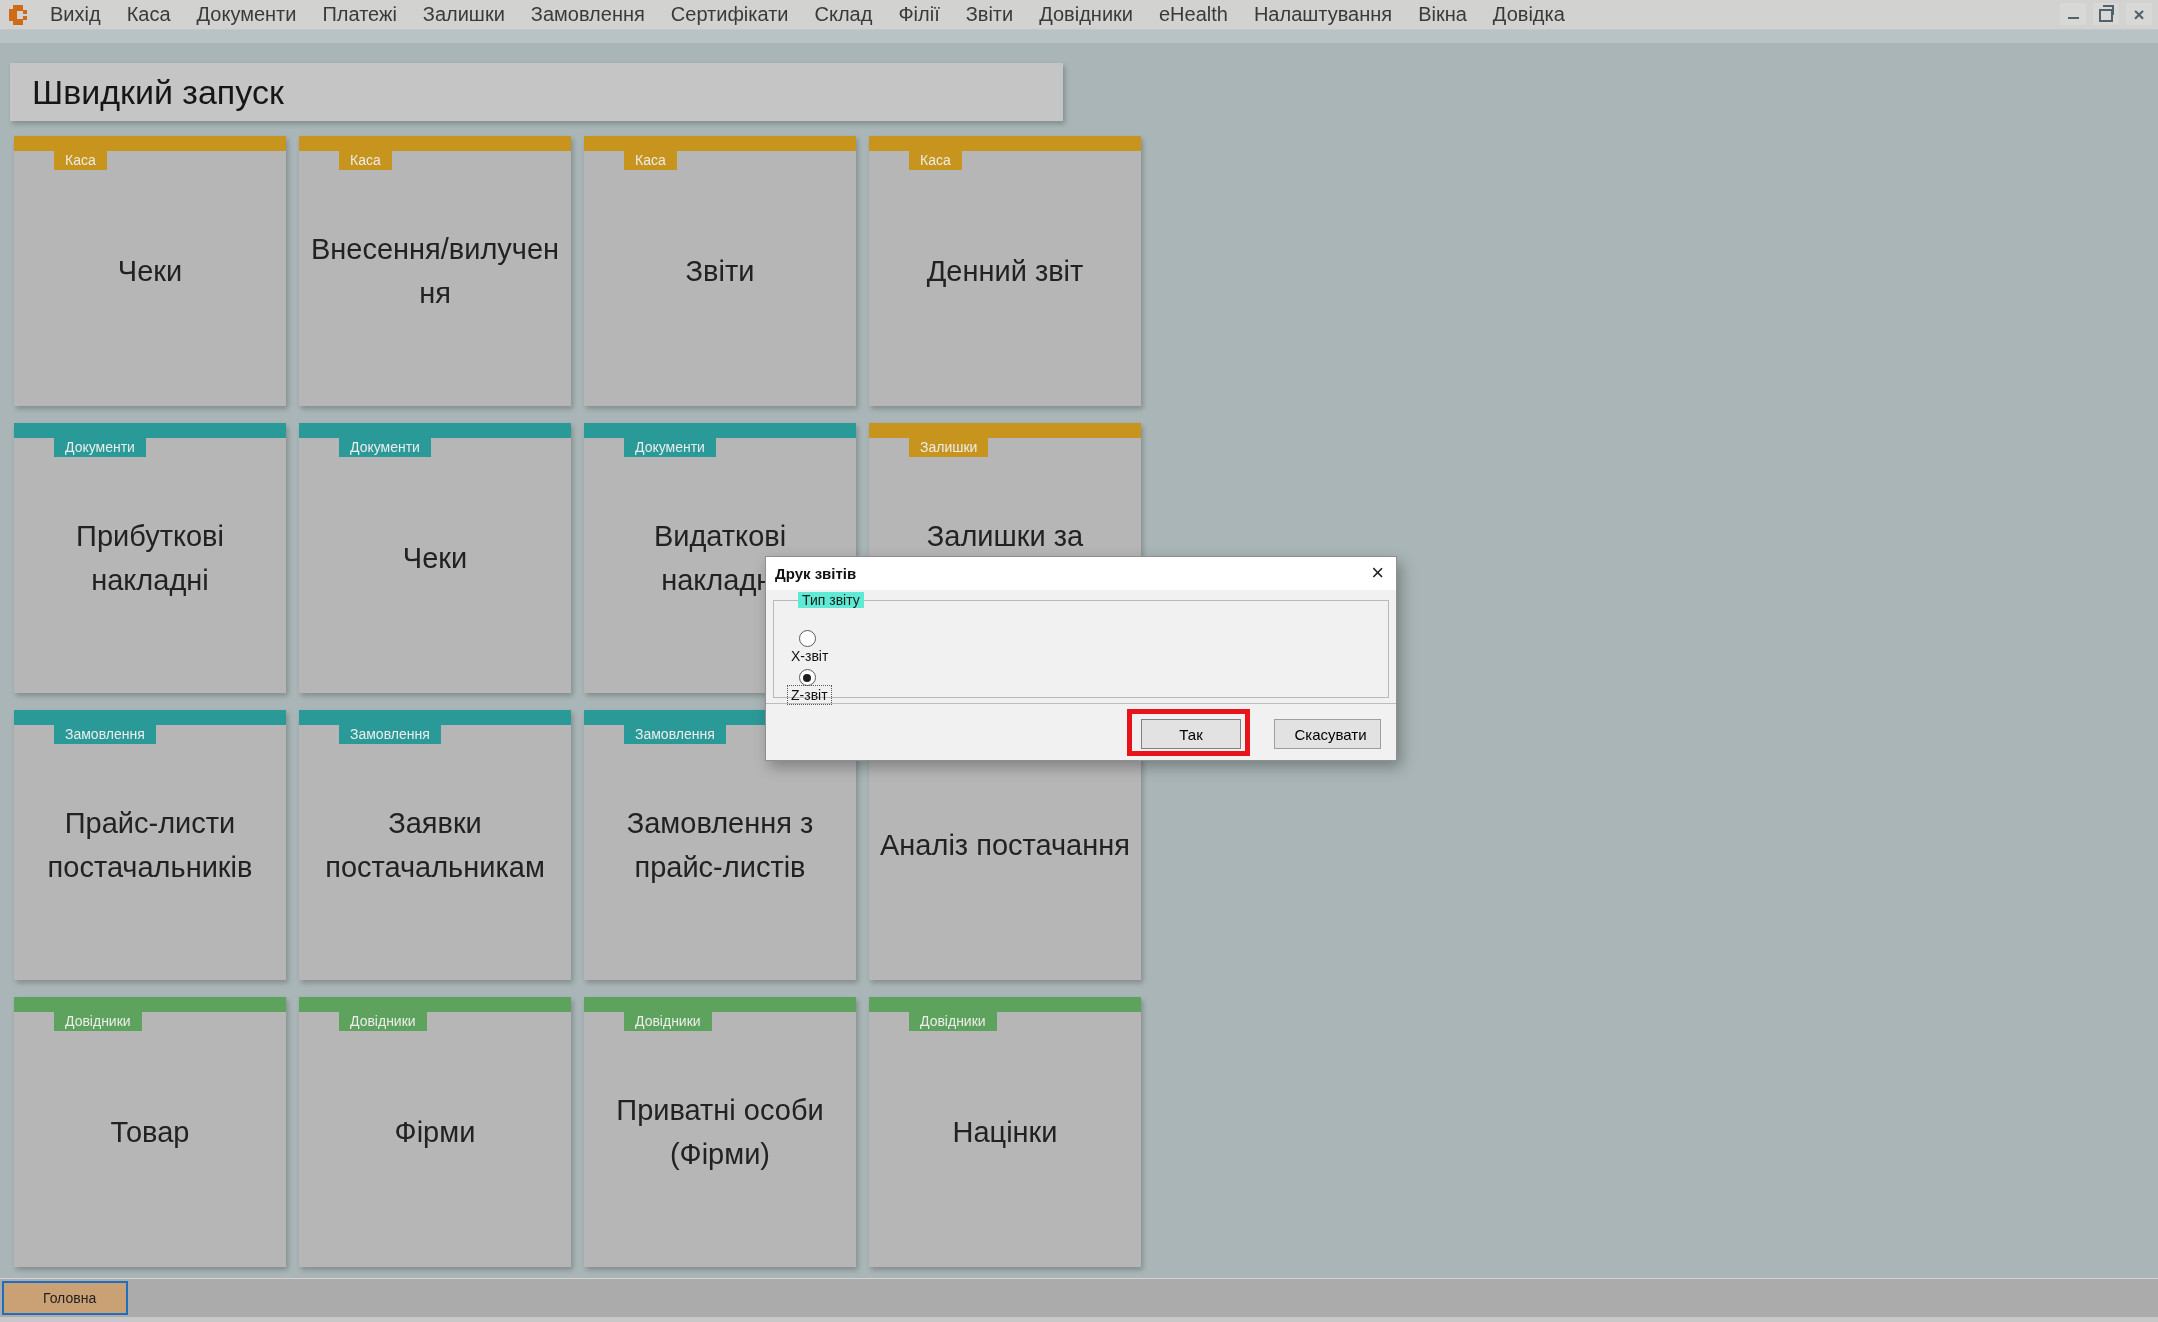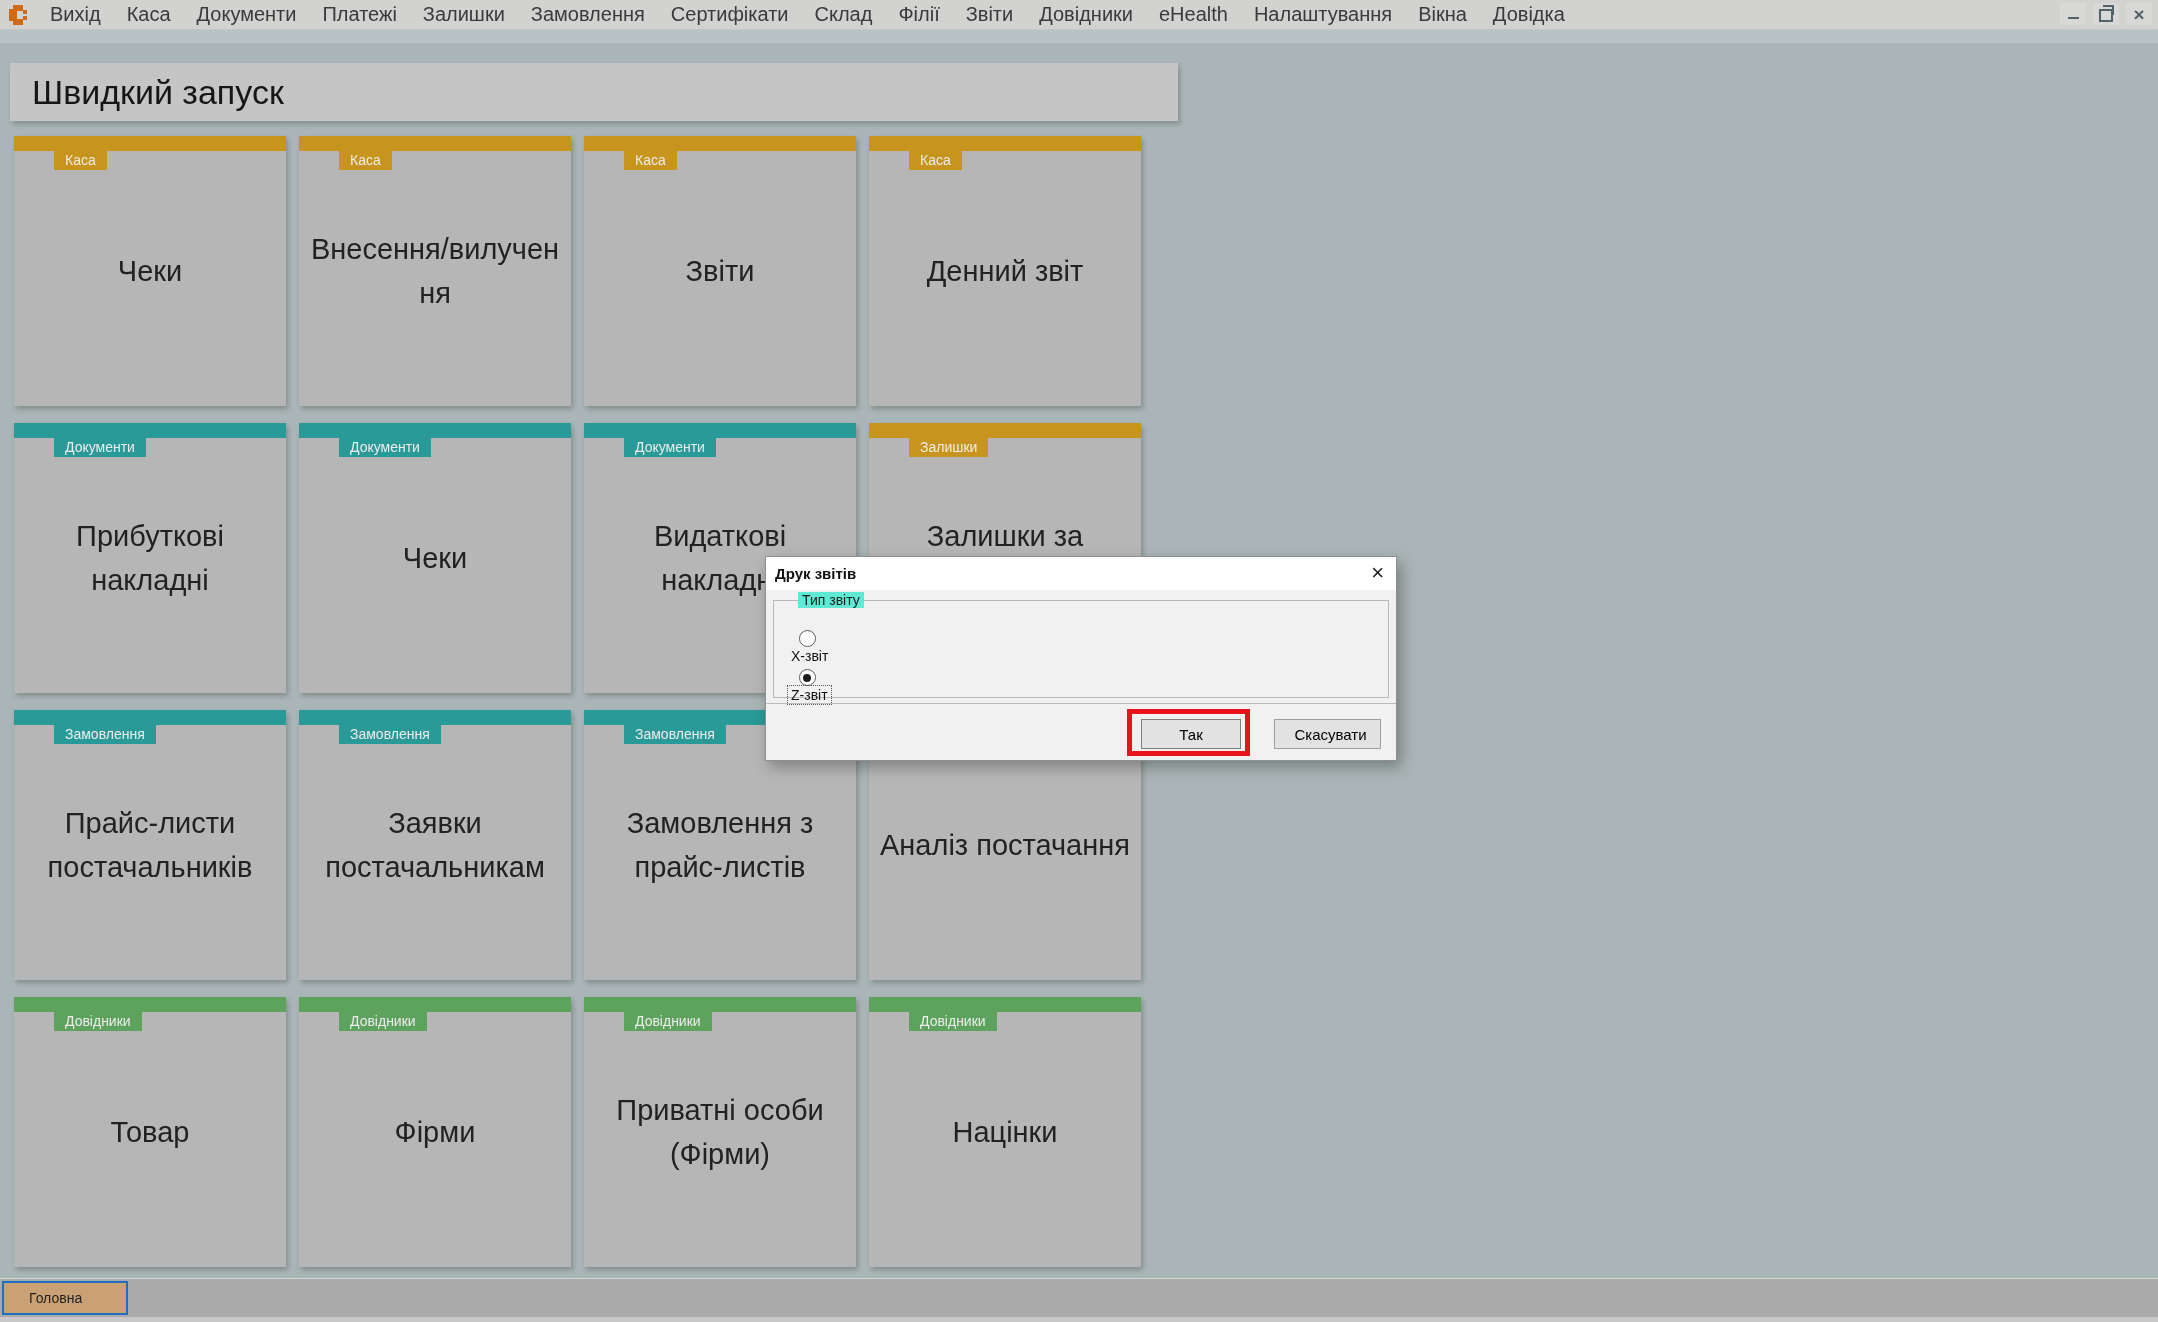--- a/index.html
+++ b/index.html
@@ -24,7 +24,7 @@
   .bg-strip{position:absolute;left:0;top:30px;width:2158px;height:13px;background:#b7c3c4;}
 
   
-  .title-panel{position:absolute;left:10px;top:63px;width:1168px;height:58px;background:#c5c5c5;
+  .title-panel{position:absolute;left:10px;top:63px;width:1053px;height:58px;background:#c5c5c5;
                box-shadow:2px 3px 5px rgba(0,0,0,.22);}
   .title-panel h1{margin:0;font-size:34px;font-weight:400;color:#161616;line-height:58px;padding-left:22px;}
 

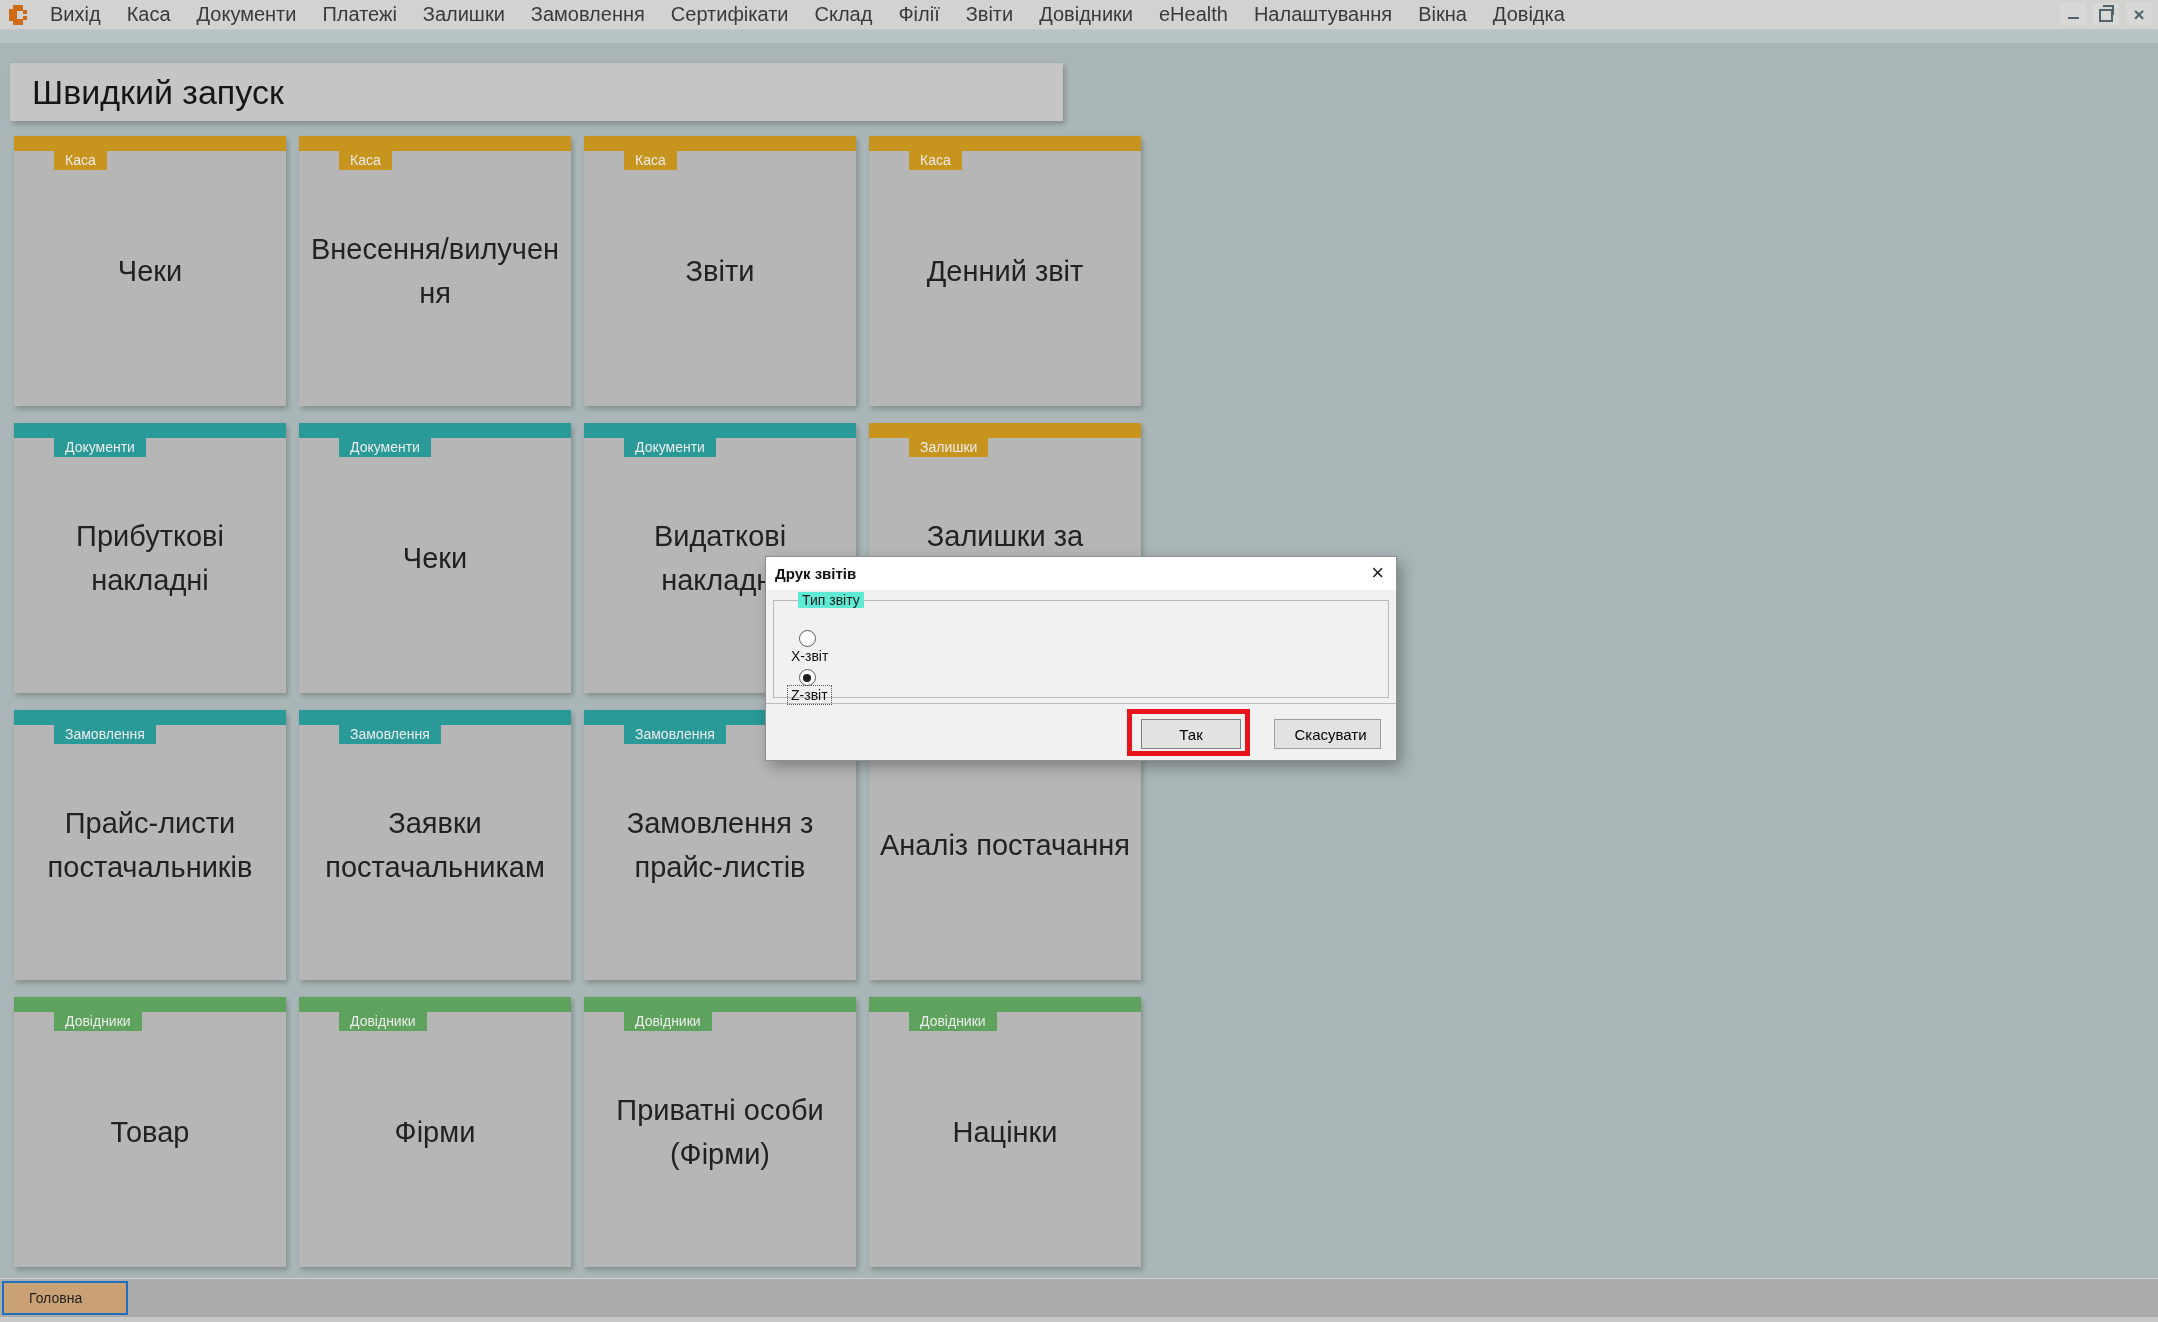--- a/index.html
+++ b/index.html
@@ -65,7 +65,7 @@
   .taskbar{position:absolute;left:0;top:1278px;width:2158px;height:39px;background:#ababab;border-top:1px solid #d4d4d4;}
   .task-tab{position:absolute;left:2px;top:2px;width:126px;height:34px;background:#c9a175;
             border:2px solid #1e6fc0;box-sizing:border-box;cursor:pointer;}
-  .task-tab span{font-size:14px;color:#222;line-height:30px;padding-left:25px;display:block;}
+  .task-tab span{font-size:14px;color:#222;line-height:30px;padding-left:13px;display:block;margin-left:26px;}
   .bottom-strip{position:absolute;left:0;top:1317px;width:2158px;height:5px;background:#c8c8c8;}
 </style>
 </head>

